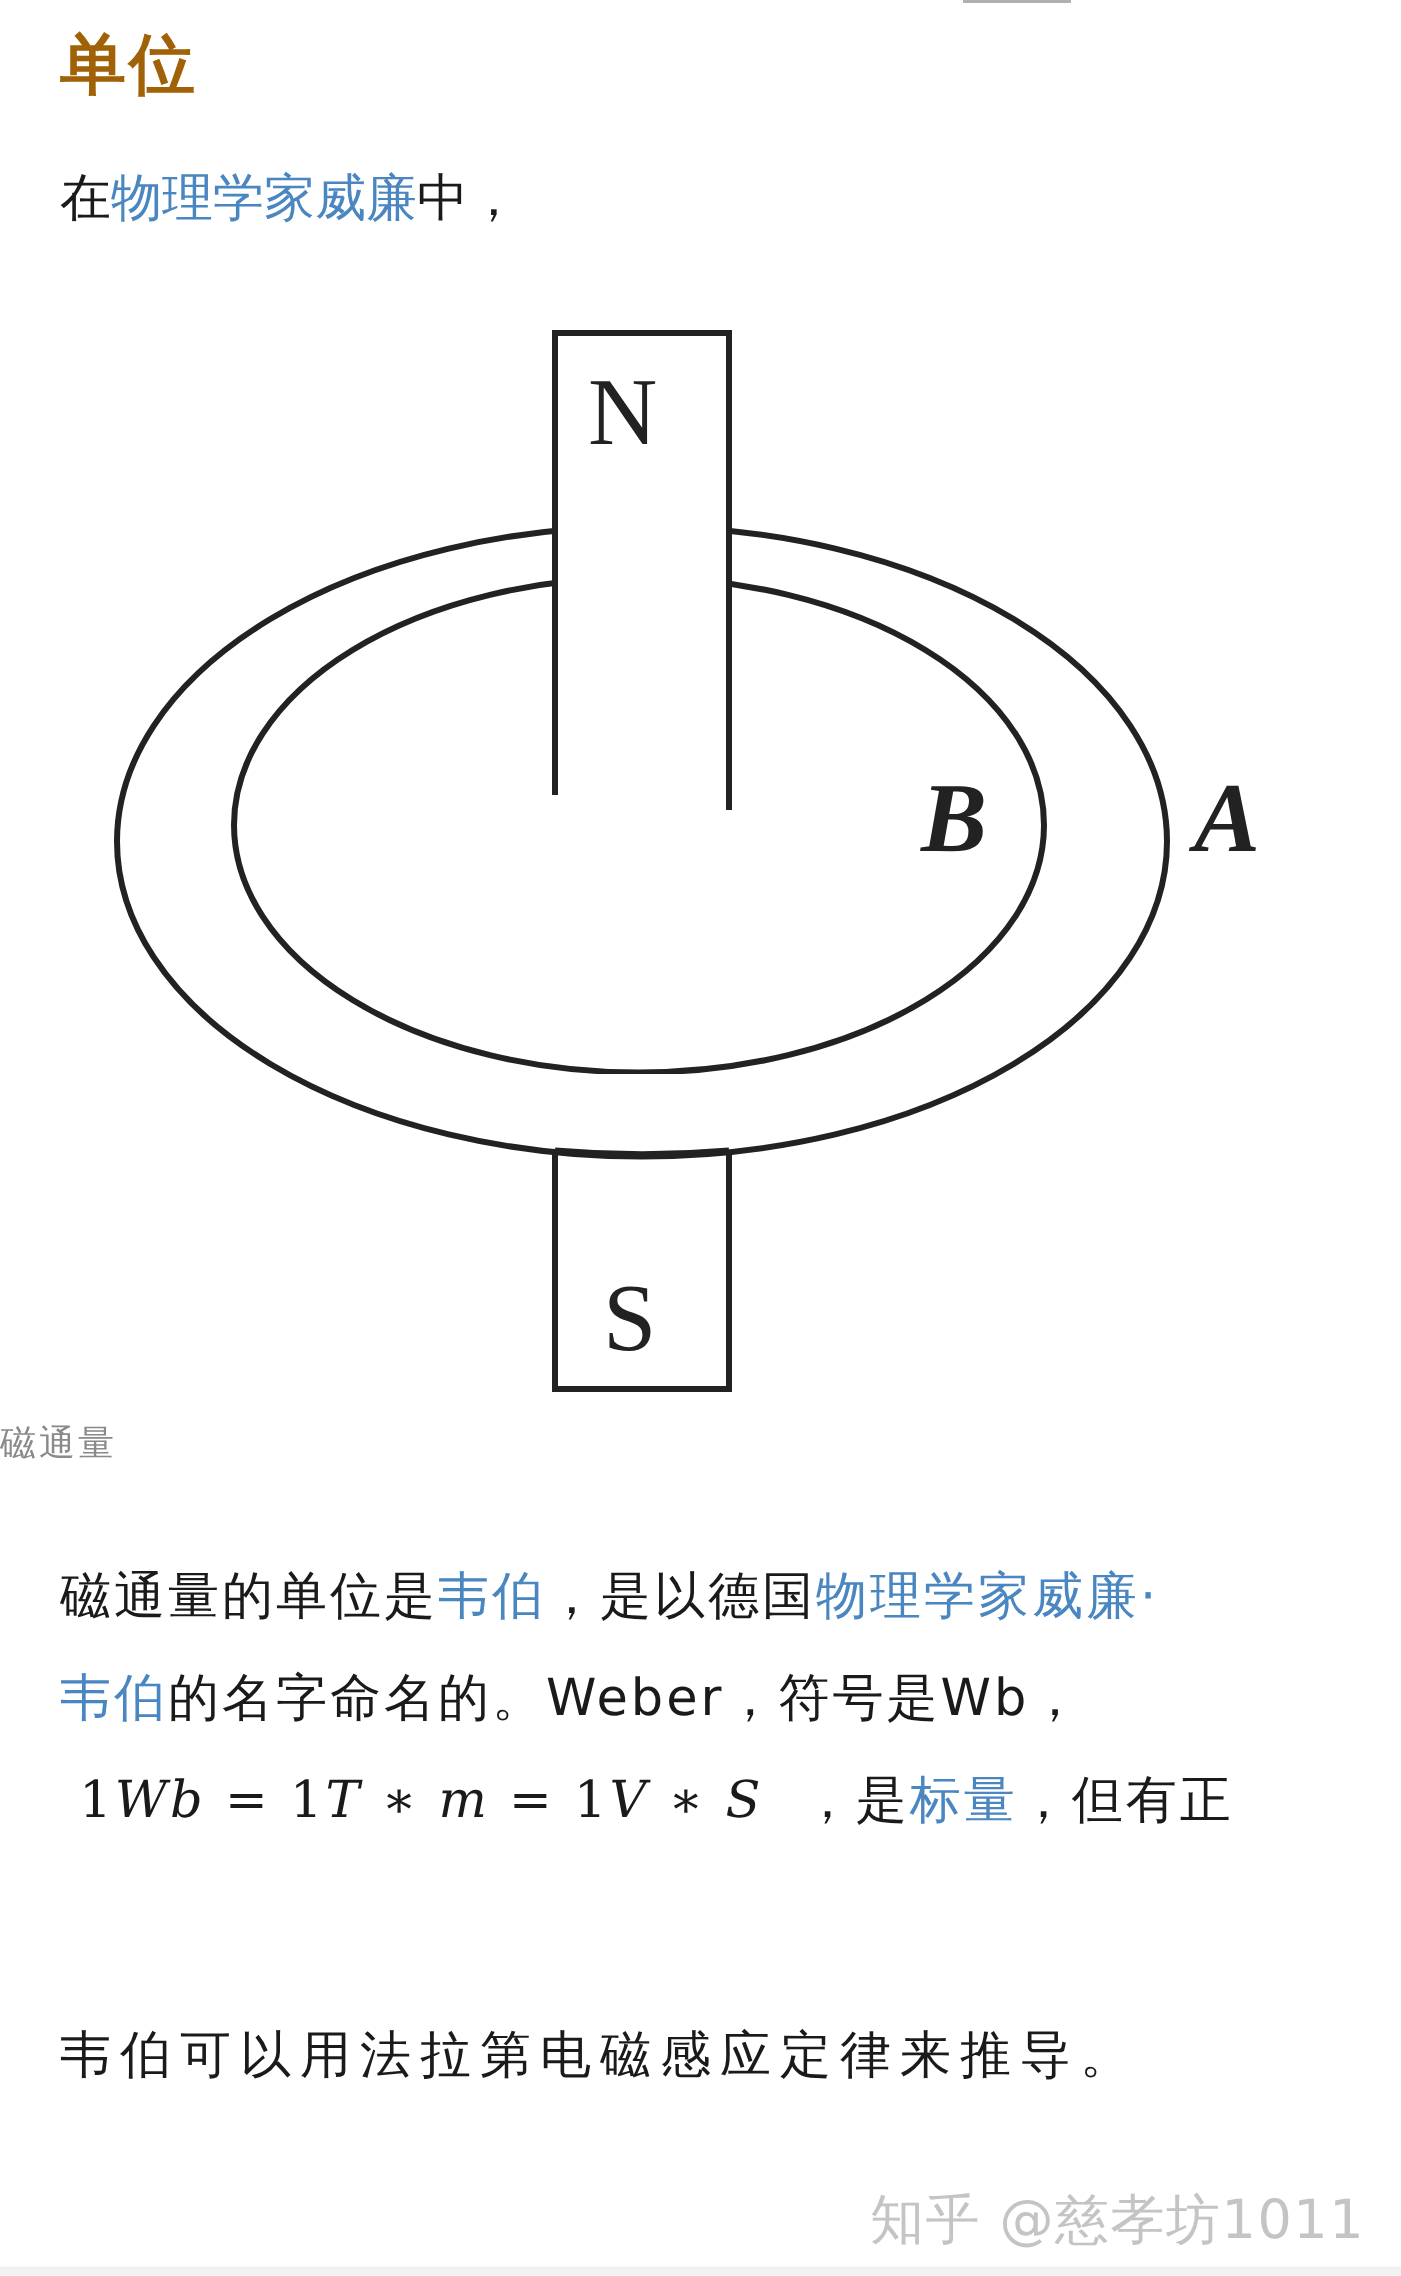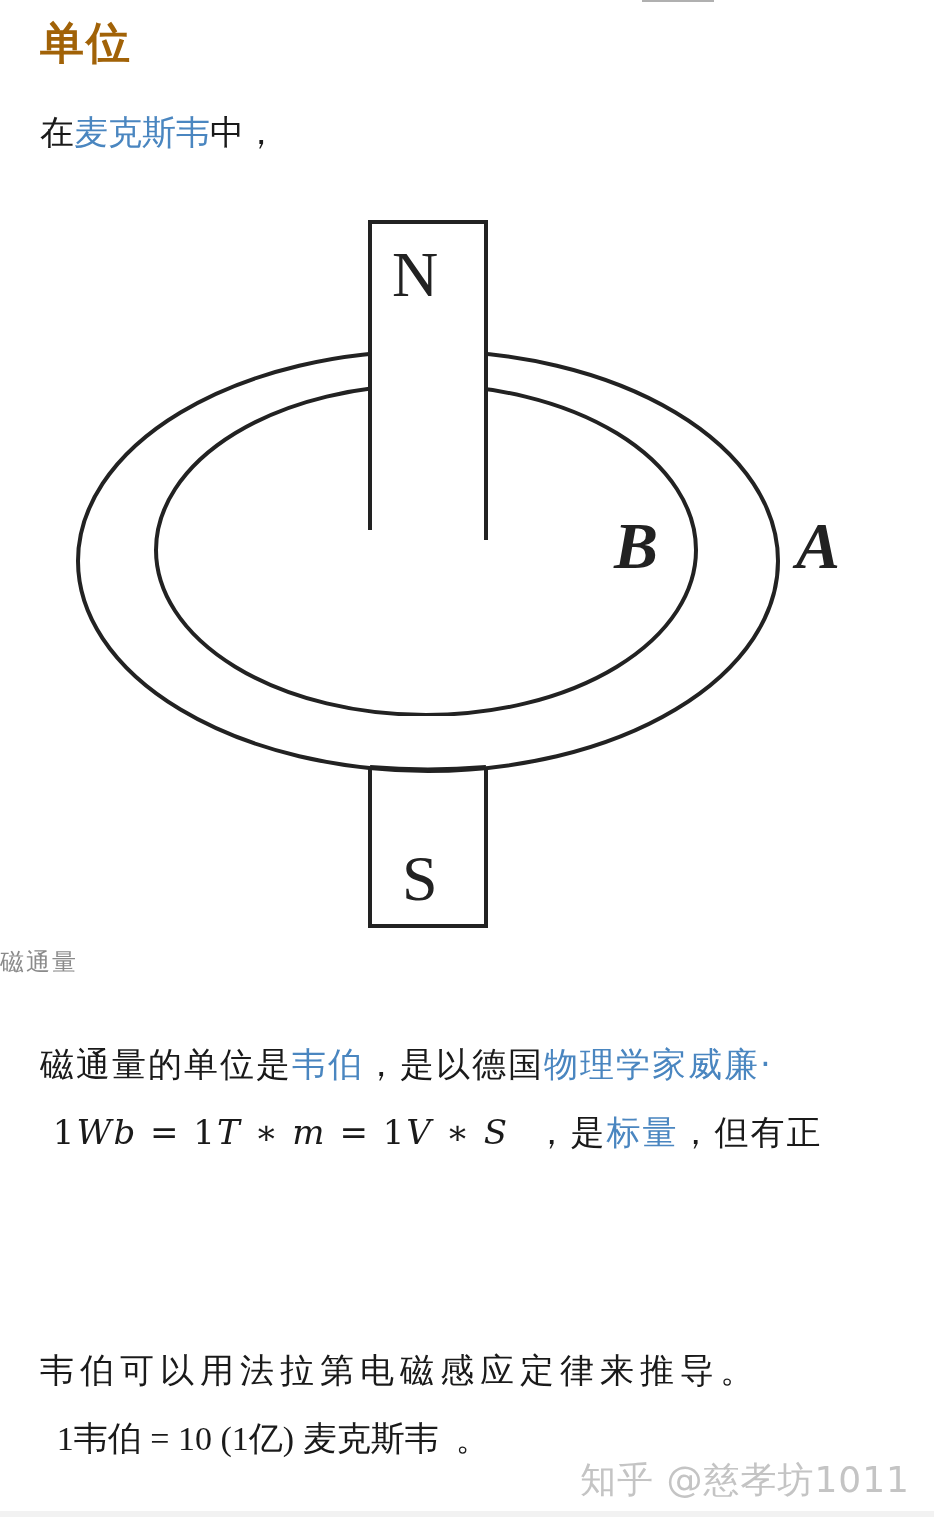--- a/index.html
+++ b/index.html
@@ -32,7 +32,7 @@
 <div class="title">单位</div>
 
 <div class="para p1">
-  <span>在</span><span class="link">麦克斯韦</span><span>中，</span>
+  <span>在</span><span class="link">物理学家威廉</span><span>中，</span>
 </div>
 
 <div class="figure">

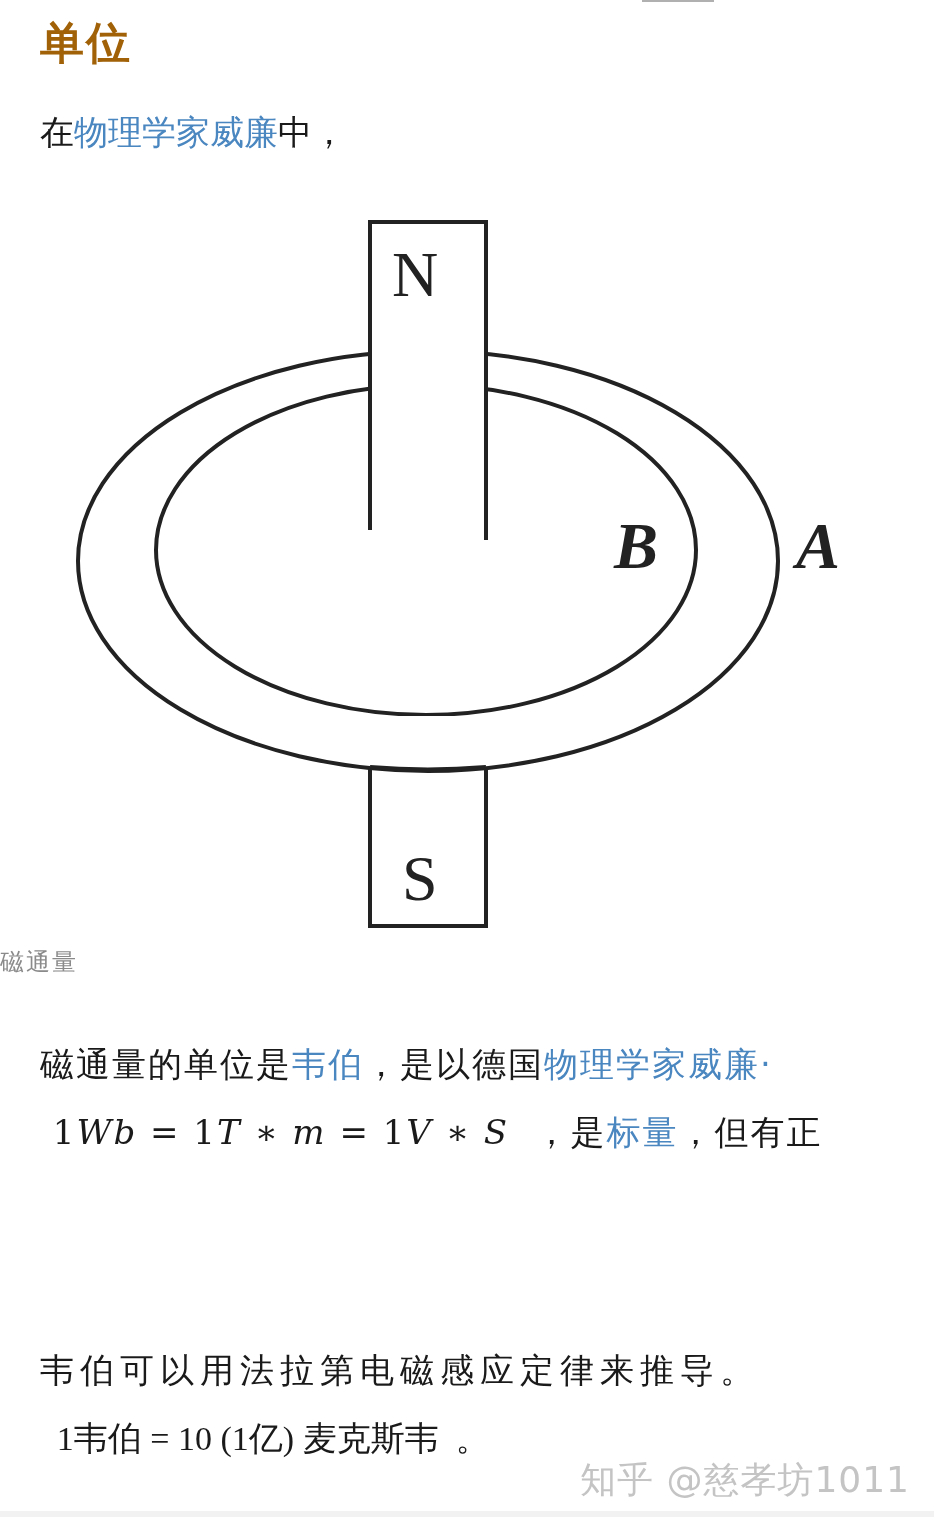--- a/index.html
+++ b/index.html
@@ -66,6 +66,7 @@
 
 <div class="para p2">
   <span class="line"><span>磁通量的单位是</span><span class="link">韦伯</span><span>，是以德国</span><span class="link">物理学家威廉·</span></span>
+  <span class="line"><span class="link">韦伯</span><span>的名字命名的。Weber，符号是Wb，</span></span>
   <span class="line">&nbsp;<span class="math"><span class="num">1</span><span>Wb</span><span class="num"> = </span><span class="num">1</span><span>T</span><span class="num"> ∗ </span><span>m</span><span class="num"> = </span><span class="num">1</span><span>V</span><span class="num"> ∗ </span><span>S</span></span>&nbsp;<span> ，是</span><span class="link">标量</span><span>，但有正</span></span>
 </div>
 

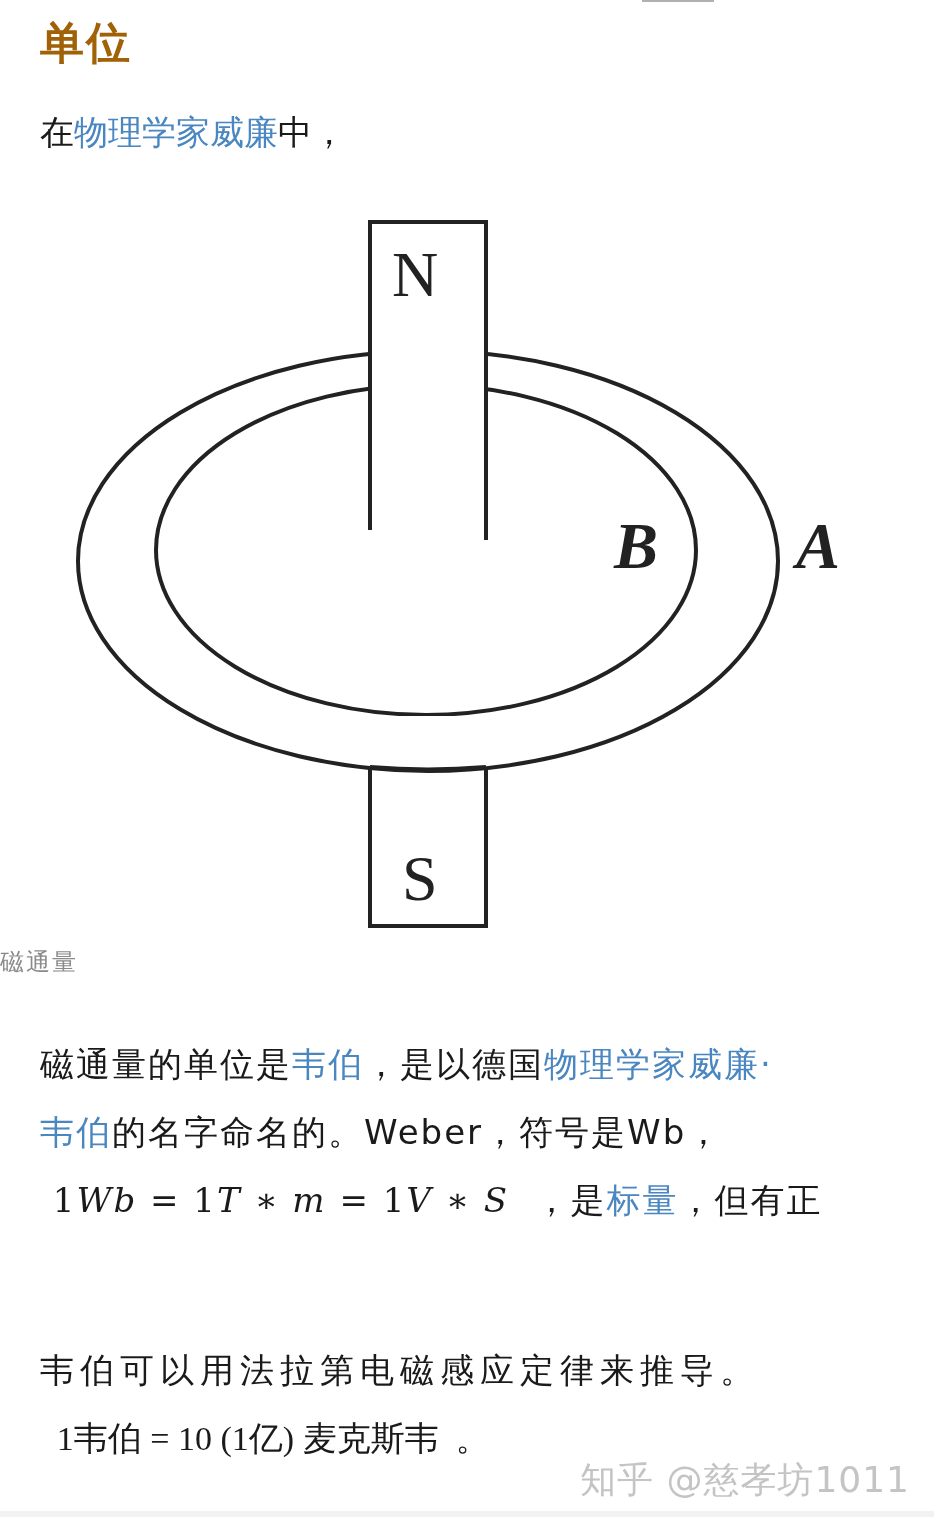--- a/index.html
+++ b/index.html
@@ -72,7 +72,6 @@
 
 <div class="para p3">
   <span class="line">韦伯可以用法拉第电磁感应定律来推导。</span>
-  <span class="line">&nbsp;<span class="serif" style="letter-spacing:0;">1韦伯 = 10 (1亿) 麦克斯韦</span><span> 。</span></span>
 </div>
 
 <div class="watermark">知乎 @慈孝坊1011</div>

